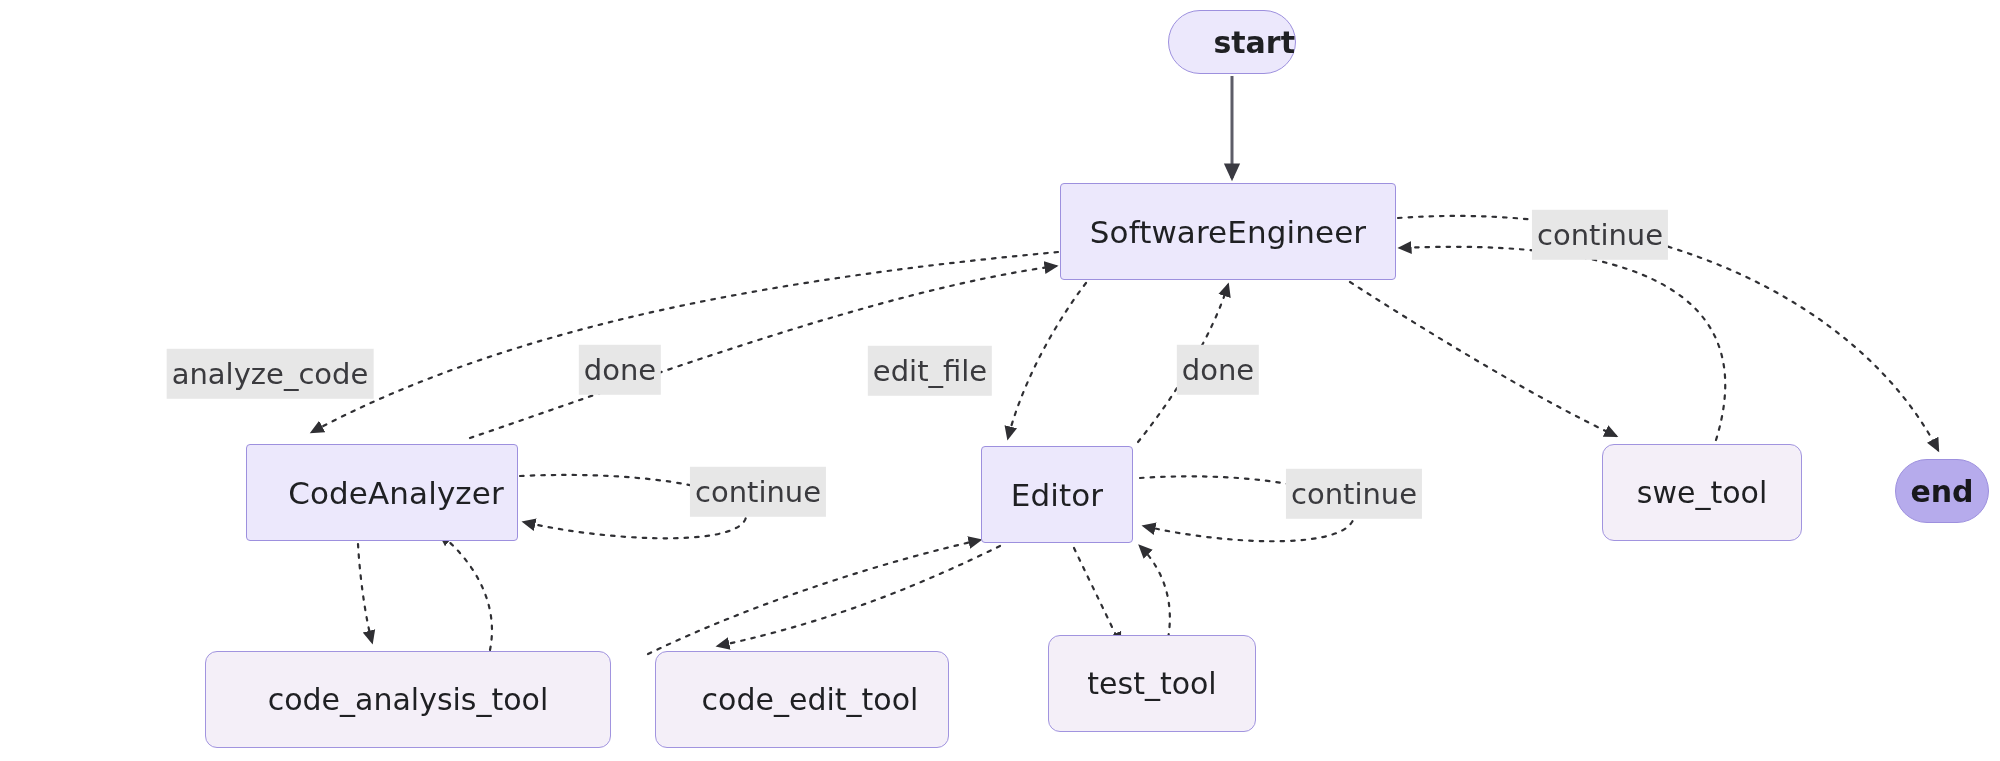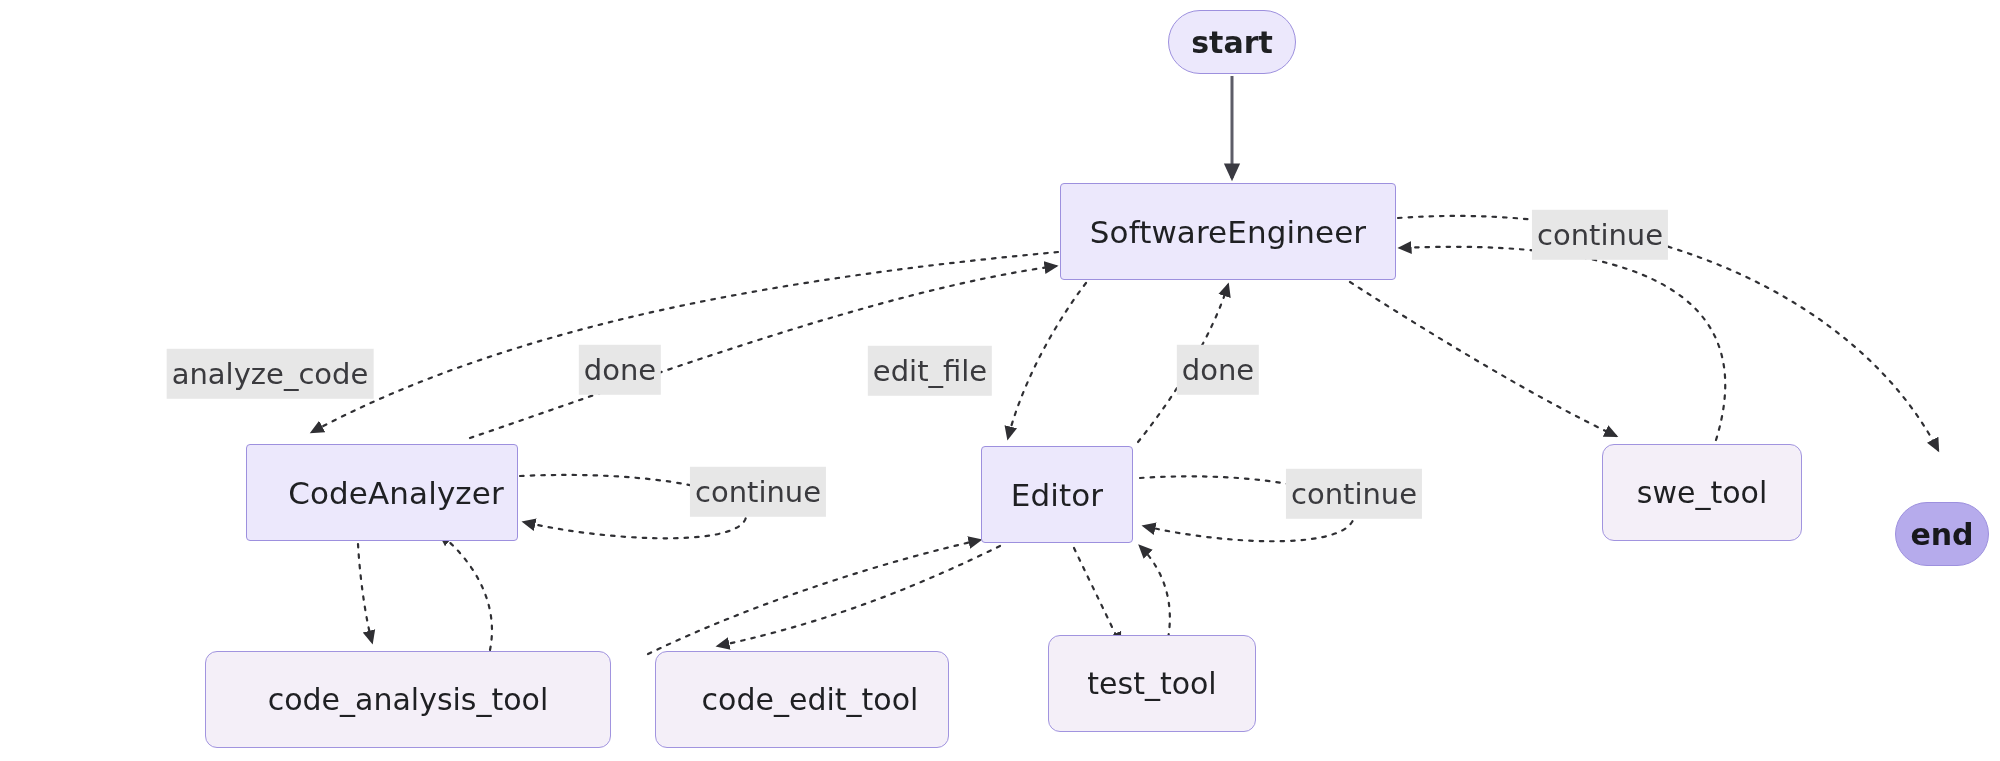--- a/index.html
+++ b/index.html
@@ -123,7 +123,7 @@
   </svg>
 
   <div id="nodes-group">
-      <div class="node node-terminal-start" style="left: 1168px; top: 10px; width: 128px; height: 64px;">
+      <div class="node node-terminal-start" style="left: 1168px; top: 10px; width: 128px; height: 64px; justify-content: flex-end;">
         <span>start</span>
       </div>
       <div class="node node-agent" style="left: 1060px; top: 183px; width: 336px; height: 97px;">

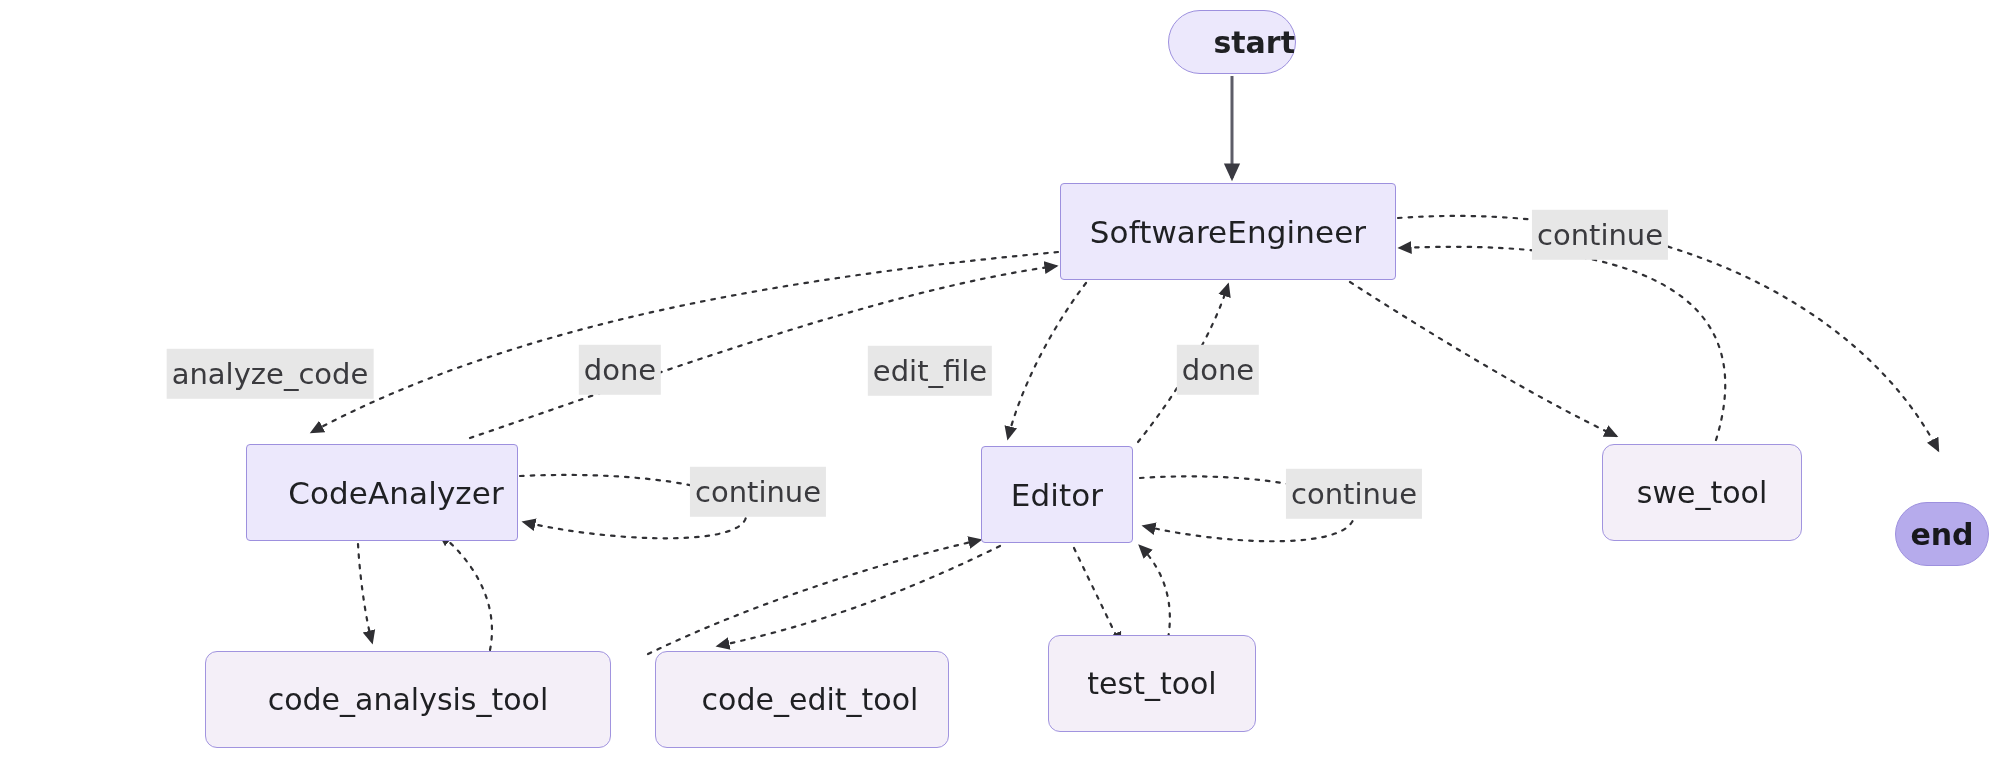--- a/index.html
+++ b/index.html
@@ -138,7 +138,7 @@
       <div class="node node-tool" style="left: 1602px; top: 444px; width: 200px; height: 97px;">
         <span>swe_tool</span>
       </div>
-      <div class="node node-terminal-end" style="left: 1895px; top: 459px; width: 94px; height: 64px; margin-top: 43px;">
+      <div class="node node-terminal-end" style="left: 1895px; top: 459px; width: 94px; height: 64px;">
         <span>end</span>
       </div>
       <div class="node node-tool" style="left: 205px; top: 651px; width: 406px; height: 97px;">

